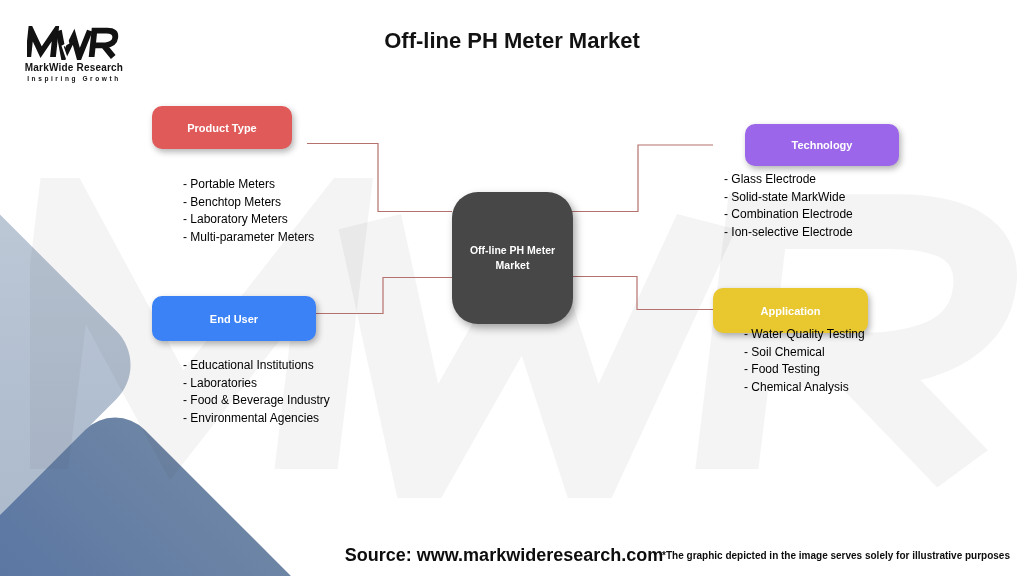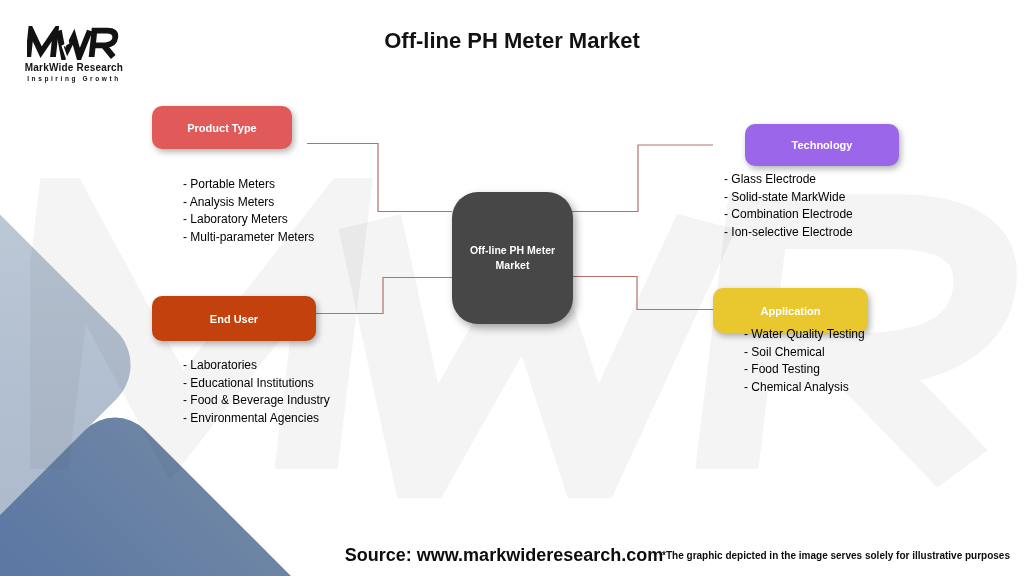--- a/index.html
+++ b/index.html
@@ -193,7 +193,7 @@
   </div>
   <ul class="cat-list list-product">
     <li>- Portable Meters</li>
-    <li>- Analysis Meters</li>
+    <li>- Benchtop Meters</li>
     <li>- Laboratory Meters</li>
     <li>- Multi-parameter Meters</li>
   </ul>

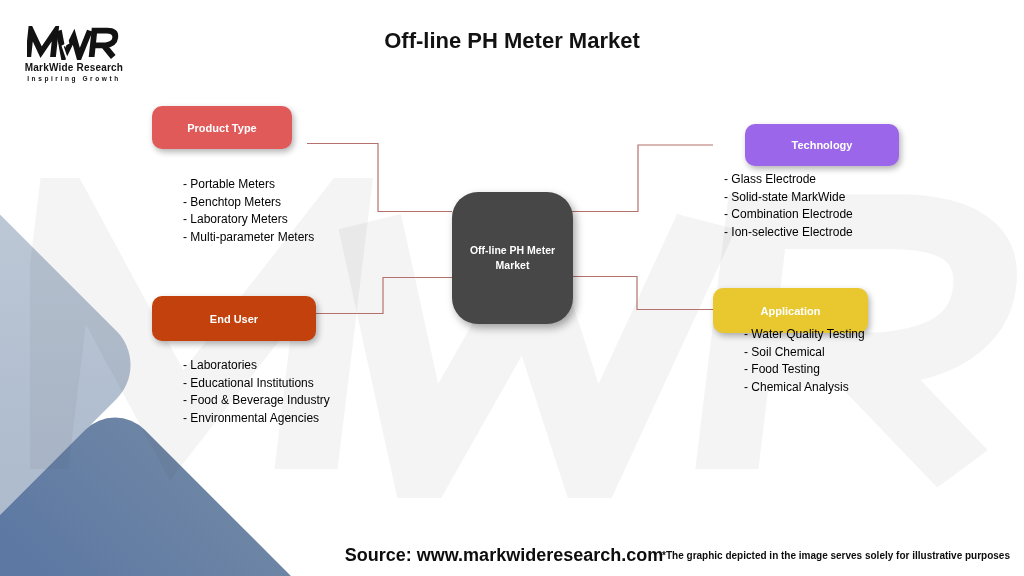--- a/index.html
+++ b/index.html
@@ -208,7 +208,7 @@
     <li>- Ion-selective Electrode</li>
   </ul>
 
-  <div class="cat-box box-enduser" style="background-color: #c2410c;">
+  <div class="cat-box box-enduser" style="background-color: #3b82f6;">
     <span>End User</span>
   </div>
   <ul class="cat-list list-enduser">

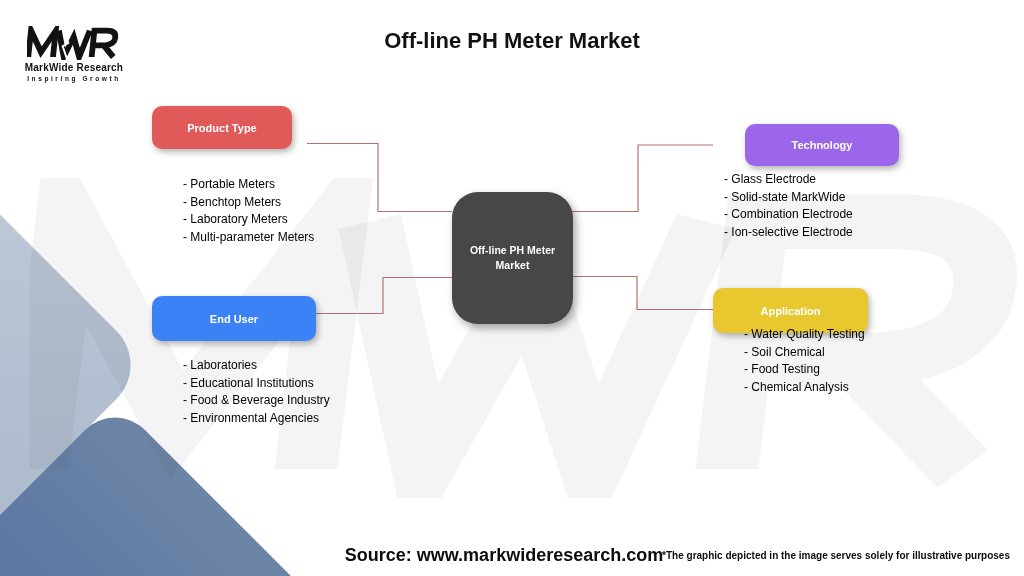--- a/index.html
+++ b/index.html
@@ -212,8 +212,8 @@
     <span>End User</span>
   </div>
   <ul class="cat-list list-enduser">
+    <li>- Educational Institutions</li>
     <li>- Laboratories</li>
-    <li>- Educational Institutions</li>
     <li>- Food &amp; Beverage Industry</li>
     <li>- Environmental Agencies</li>
   </ul>

